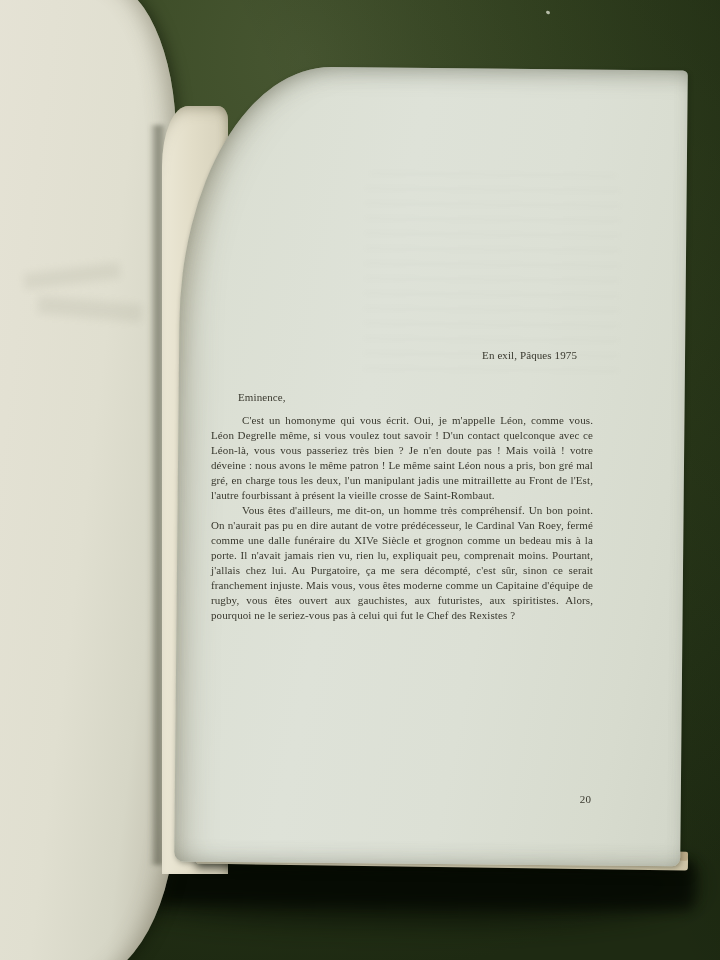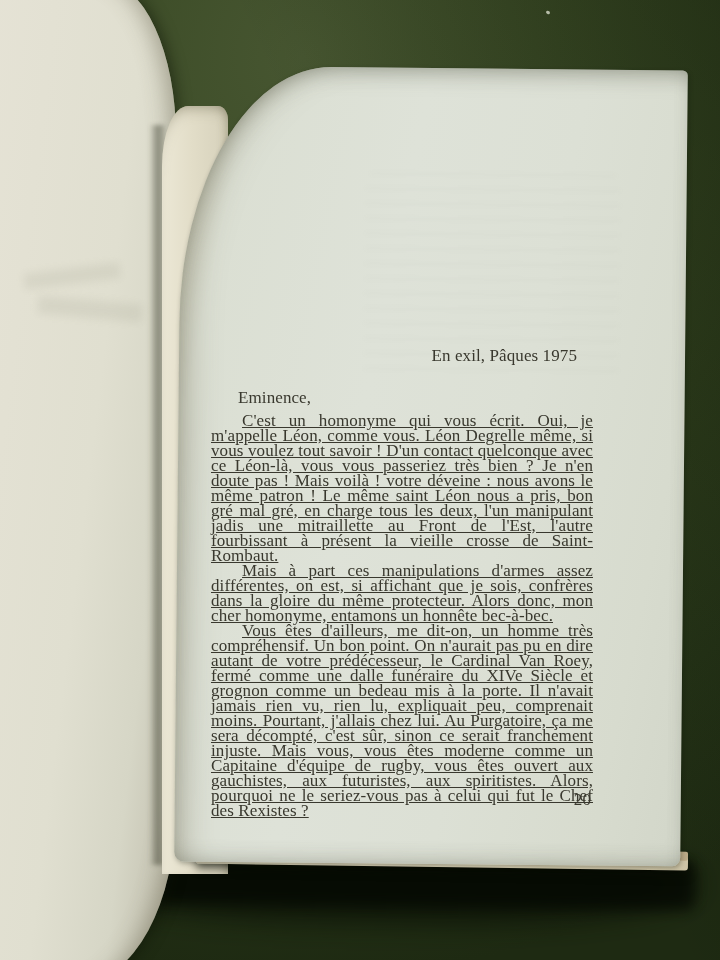--- a/index.html
+++ b/index.html
@@ -71,7 +71,7 @@
   }
   .text-layer{
     position:absolute;left:211px;top:0;width:382px;height:960px;
-    color:var(--ink,#39382e);font-size:17px;line-height:15px;letter-spacing:.1px;
+    color:var(--ink,#39382e);font-size:11px;line-height:15px;letter-spacing:.1px;
   }
   .dateline{position:absolute;top:348px;left:0;right:0;text-align:right;padding-right:16px;}
   .salutation{position:absolute;top:390px;left:27px;}

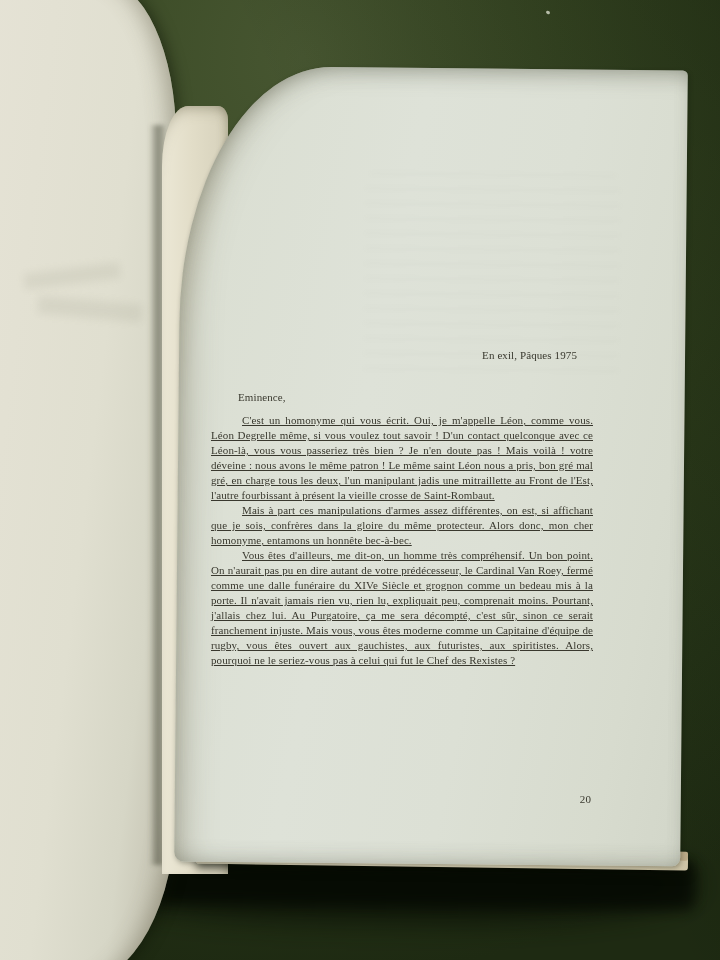--- a/index.html
+++ b/index.html
@@ -76,7 +76,7 @@
   .dateline{position:absolute;top:348px;left:0;right:0;text-align:right;padding-right:16px;}
   .salutation{position:absolute;top:390px;left:27px;}
   .body-text{position:absolute;top:413px;left:0;width:382px;}
-  .body-text p{margin:0;text-align:justify;text-indent:31px;text-decoration:underline;}
+  .body-text p{margin:0;text-align:justify;text-indent:31px;}
   .page-number{position:absolute;top:792px;right:2px;}
   .dust-speck{
     position:absolute;left:546px;top:11px;width:4px;height:3px;

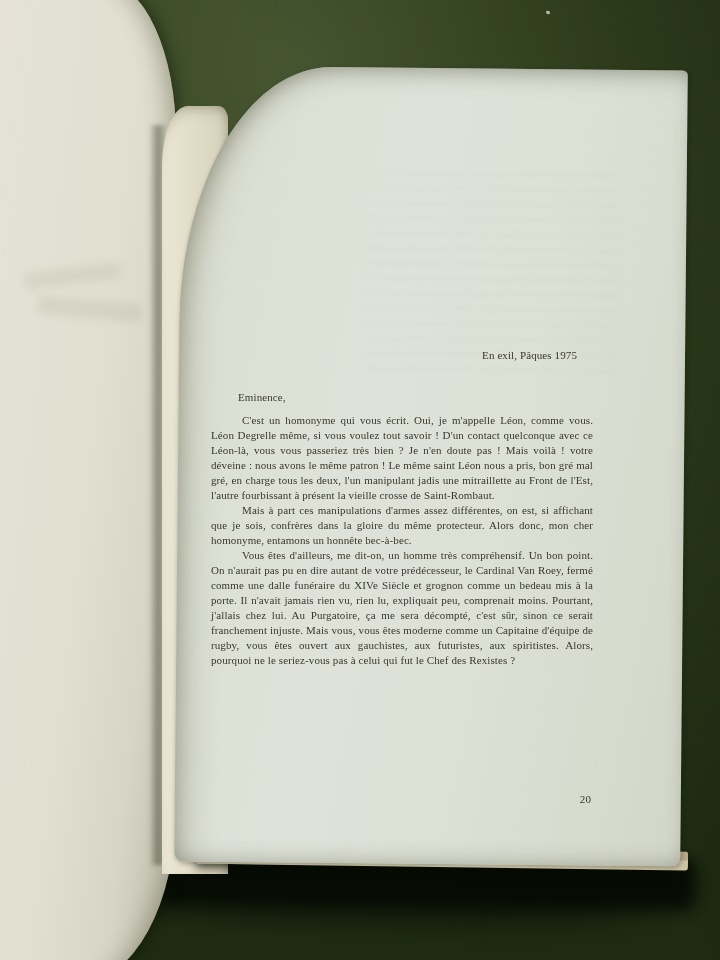--- a/index.html
+++ b/index.html
@@ -109,7 +109,6 @@
     <div class="salutation">Eminence,</div>
     <div class="body-text">
       <p>C'est un homonyme qui vous écrit. Oui, je m'appelle Léon, comme vous. Léon Degrelle même, si vous voulez tout savoir&nbsp;! D'un contact quelconque avec ce Léon-là, vous vous passeriez très bien&nbsp;? Je n'en doute pas&nbsp;! Mais voilà&nbsp;! votre déveine&nbsp;: nous avons le même patron&nbsp;! Le même saint Léon nous a pris, bon gré mal gré, en charge tous les deux, l'un manipulant jadis une mitraillette au Front de l'Est, l'autre fourbissant à présent la vieille crosse de Saint-Rombaut.</p>
-      <p>Mais à part ces manipulations d'armes assez différentes, on est, si affichant que je sois, confrères dans la gloire du même protecteur. Alors donc, mon cher homonyme, entamons un honnête bec-à-bec.</p>
       <p>Vous êtes d'ailleurs, me dit-on, un homme très compréhensif. Un bon point. On n'aurait pas pu en dire autant de votre prédécesseur, le Cardinal Van Roey, fermé comme une dalle funéraire du XIVe Siècle et grognon comme un bedeau mis à la porte. Il n'avait jamais rien vu, rien lu, expliquait peu, comprenait moins. Pourtant, j'allais chez lui. Au Purgatoire, ça me sera décompté, c'est sûr, sinon ce serait franchement injuste. Mais vous, vous êtes moderne comme un Capitaine d'équipe de rugby, vous êtes ouvert aux gauchistes, aux futuristes, aux spiritistes. Alors, pourquoi ne le seriez-vous pas à celui qui fut le Chef des Rexistes&nbsp;?</p>
     </div>
     <div class="page-number">20</div>

